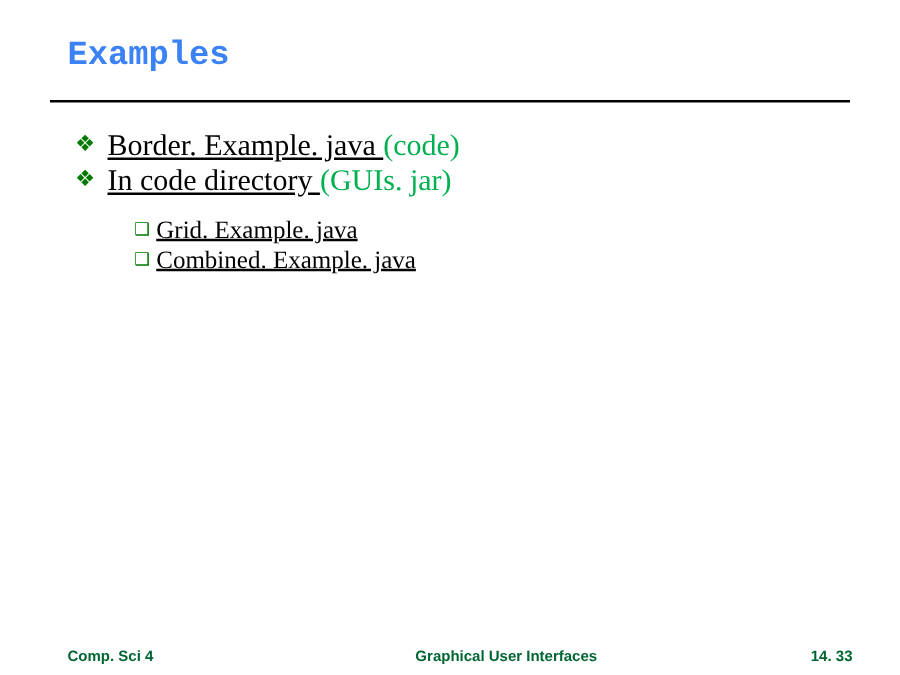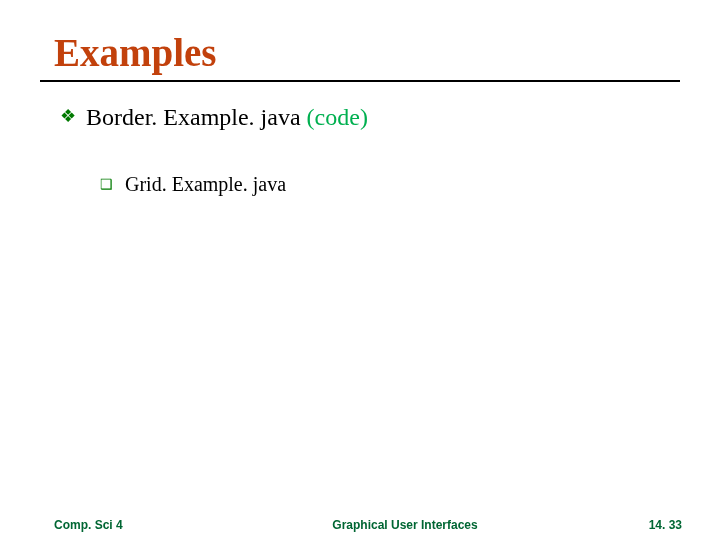--- a/index.html
+++ b/index.html
@@ -23,10 +23,10 @@
     position: absolute;
     left: 54px;
     top: 30px;
-    font-family: Liberation Serif, serif;
+    font-family: Liberation Mono, monospace;
     font-weight: 700;
-    font-size: 39px;
-    color: #c2410c;
+    font-size: 27px;
+    color: #3b82f6;
   }
   .rule {
     position: absolute;

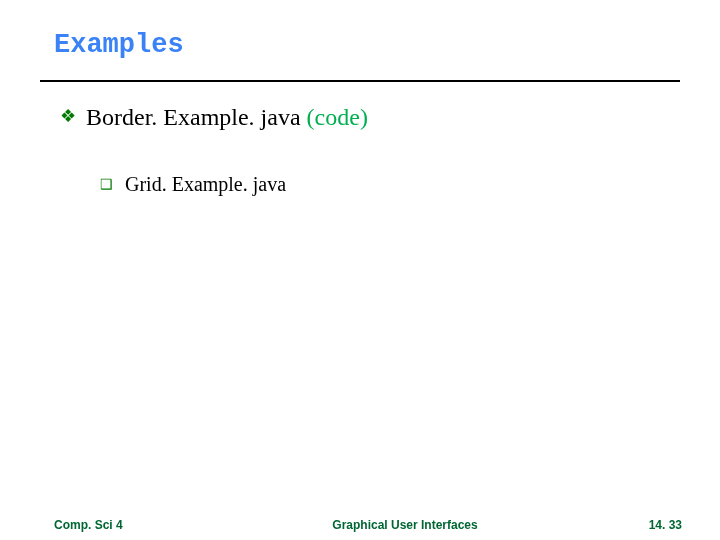--- a/index.html
+++ b/index.html
@@ -51,7 +51,7 @@
     width: 20px;
   }
   .green { color: #00b050; }
-  .black { color: #000; }
+  .black { color: #000; text-decoration: underline; }
   .bullet-sub {
     position: absolute;
     left: 100px;

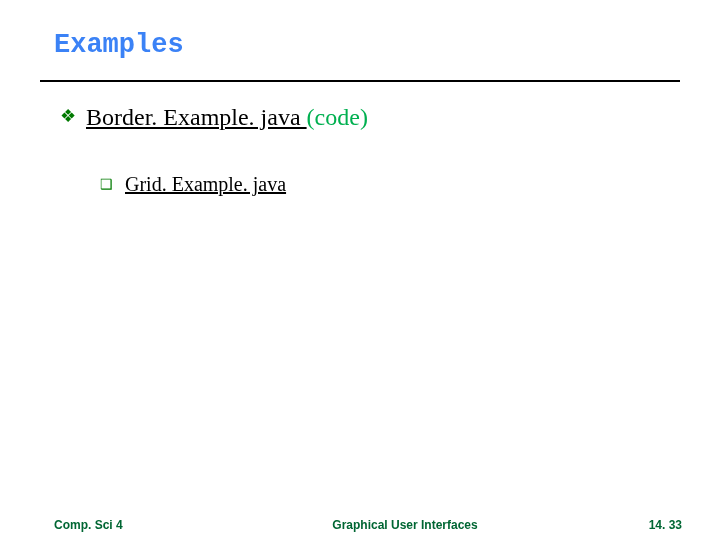--- a/index.html
+++ b/index.html
@@ -92,6 +92,10 @@
     <span class="black">Border. Example. java </span><span class="green">(code)</span>
   </div>
 
+  <div class="bullet-main" style="top:132px;">
+    <span class="mark">❖</span>
+    <span class="black">In code directory </span><span class="green">(GUIs. jar)</span>
+  </div>
 
   <div class="bullet-sub" style="top:173px;">
     <span class="mark">❑</span>

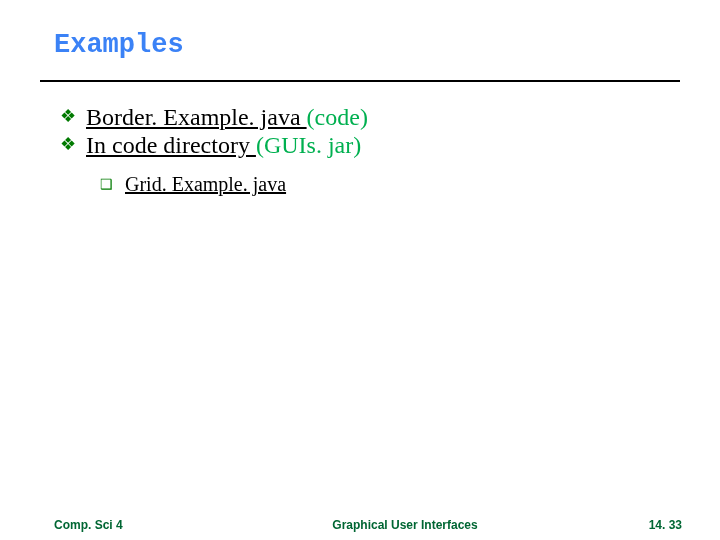--- a/index.html
+++ b/index.html
@@ -56,6 +56,7 @@
     position: absolute;
     left: 100px;
     font-size: 20px;
+    text-align: right;
   }
   .bullet-sub .mark {
     color: #007a00;

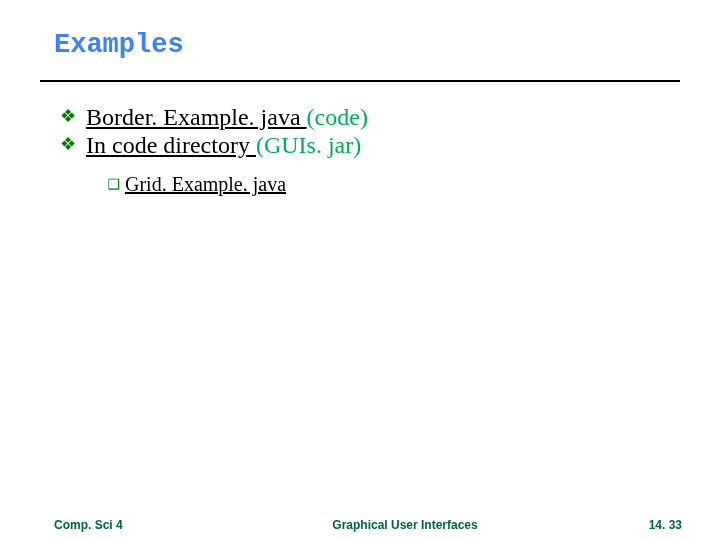--- a/index.html
+++ b/index.html
@@ -103,6 +103,10 @@
     <span class="black">Grid. Example. java</span>
   </div>
 
+  <div class="bullet-sub" style="top:197px;">
+    <span class="mark">❑</span>
+    <span class="black">Combined. Example. java</span>
+  </div>
 
   <div class="footer">
     <span class="footer-left">Comp. Sci 4</span>

